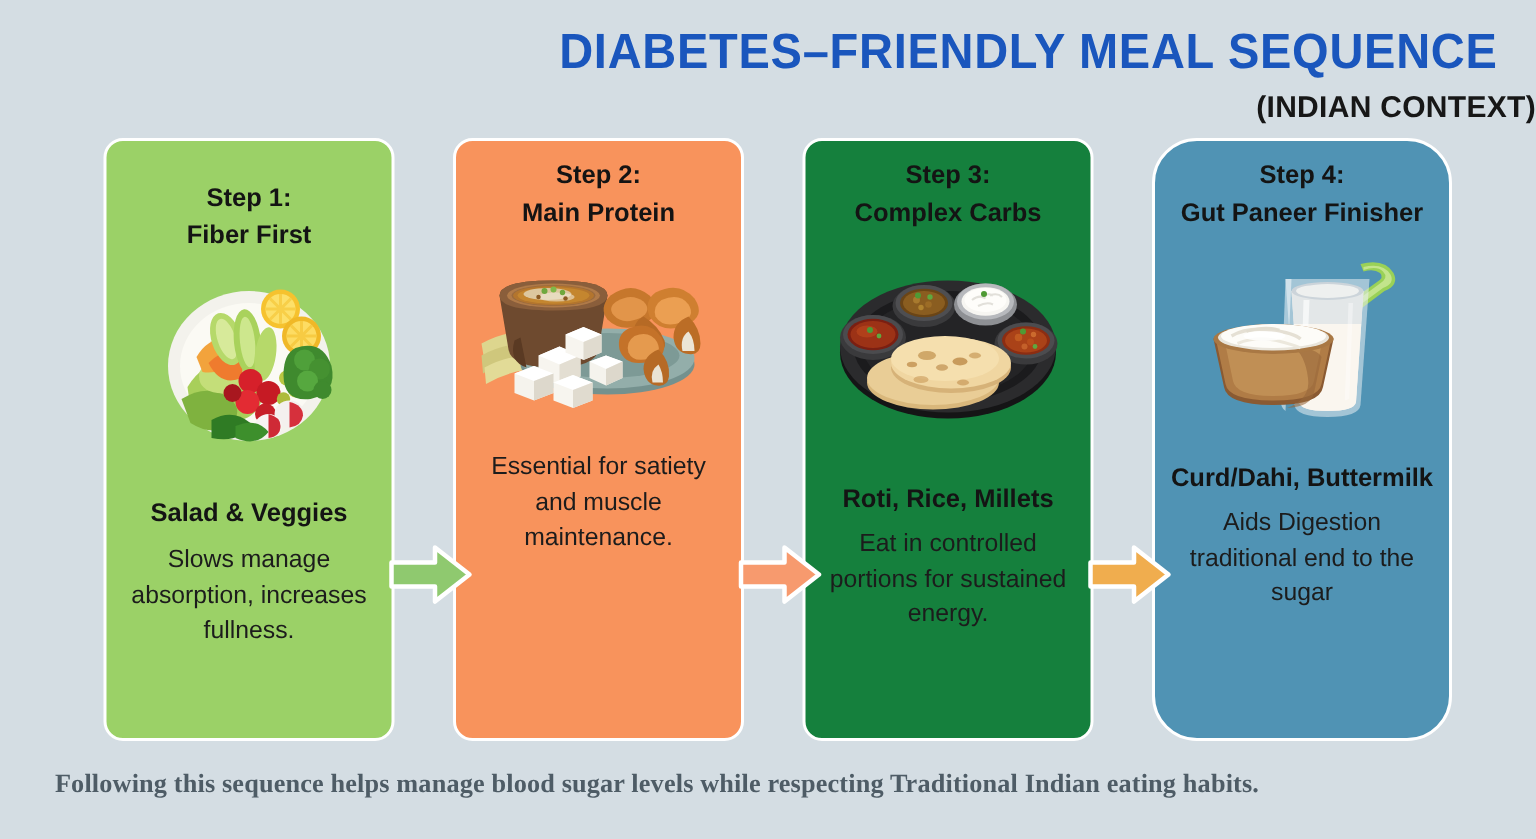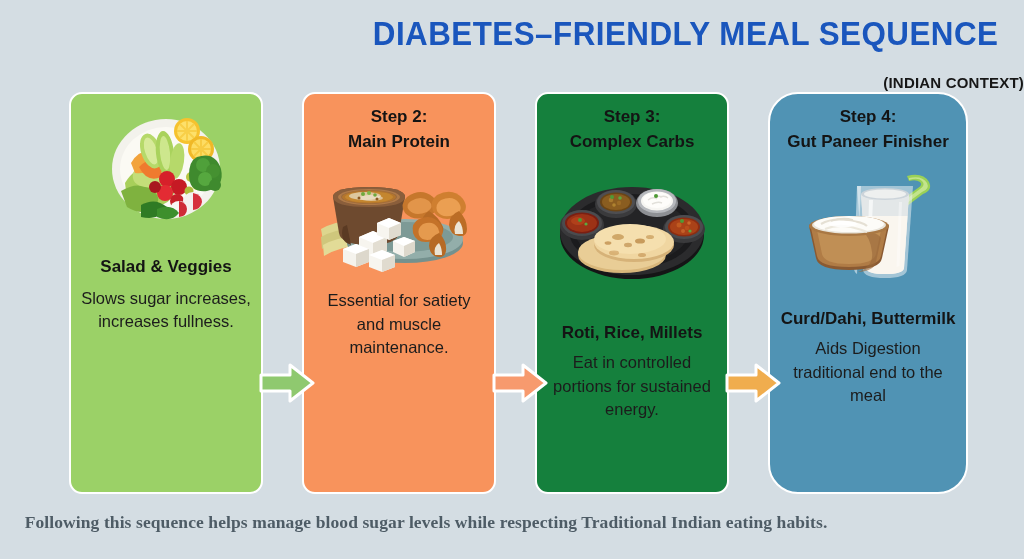--- a/index.html
+++ b/index.html
@@ -36,10 +36,10 @@
   }
   .sub-title {
     font-family: "Liberation Sans", sans-serif;
-    font-size: 15px;
+    font-size: 20px;
     font-weight: bold;
     color: #171717;
-    margin: 22px 0 0 0;
+    margin: 9px 0 0 0;
     letter-spacing: 0.2px;
   }
 

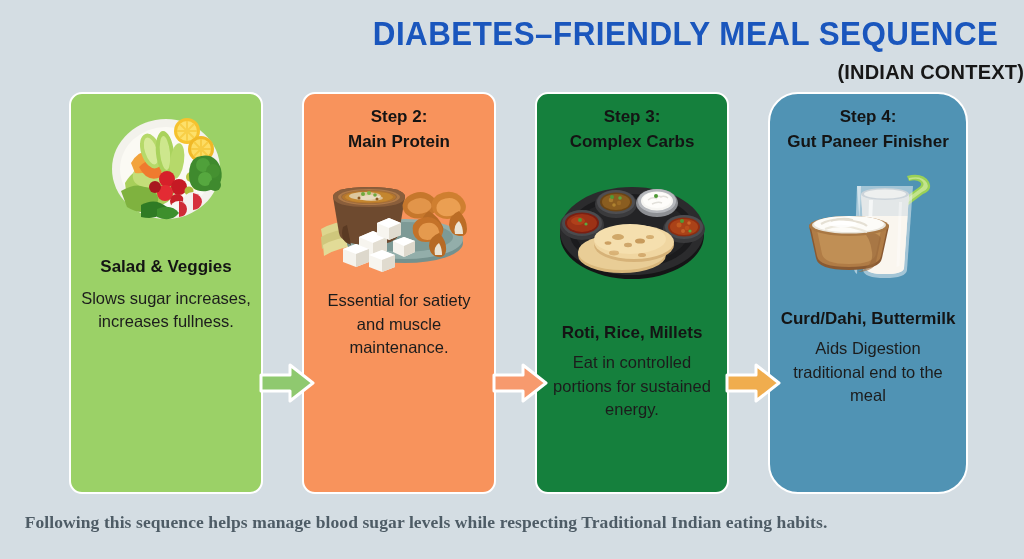--- a/index.html
+++ b/index.html
@@ -153,6 +153,10 @@
 <div class="cards-row">
 
   <div class="card card-1">
+    <div class="card-step">
+      <span>Step 1:</span><br>
+      <span>Fiber First</span>
+    </div>
     <div class="card-art">
       <svg width="122" height="118" viewBox="0 0 122 118">
         <ellipse cx="61" cy="60" rx="54" ry="50" fill="#f3f2ec"></ellipse>

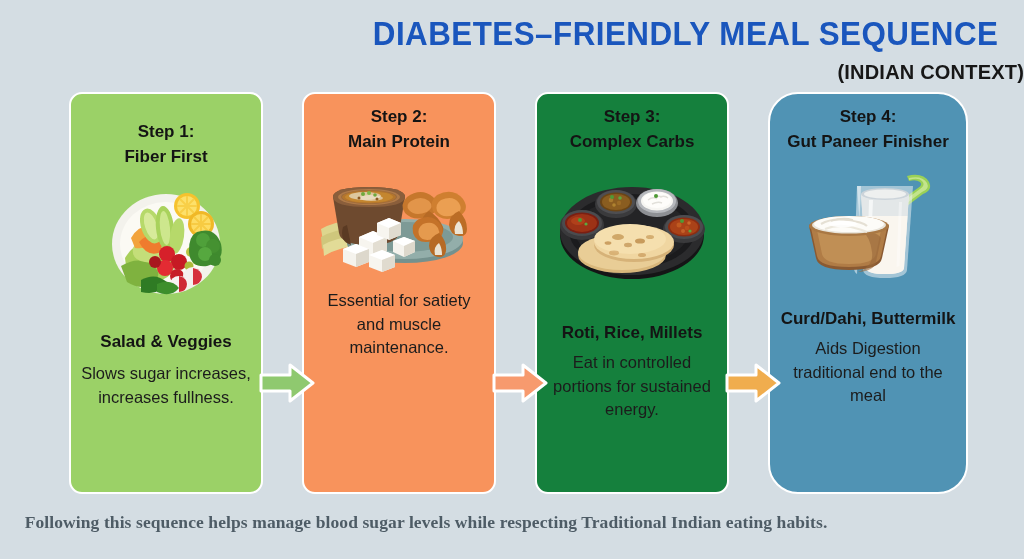--- a/index.html
+++ b/index.html
@@ -109,7 +109,7 @@
   .card-1 .card-title{ margin-top: 26px; text-align: center; }
   .card-1 .card-desc { margin-top: 8px; }
   .card-2 .card-title{ margin-top: 22px; }
-  .card-2 .card-desc { margin-top: 5px; }
+  .card-2 .card-desc { margin-top: 16px; }
   .card-3 .card-art  { margin-top: 14px; }
   .card-3 .card-title{ margin-top: 30px; }
   .card-3 .card-desc { margin-top: 6px; }

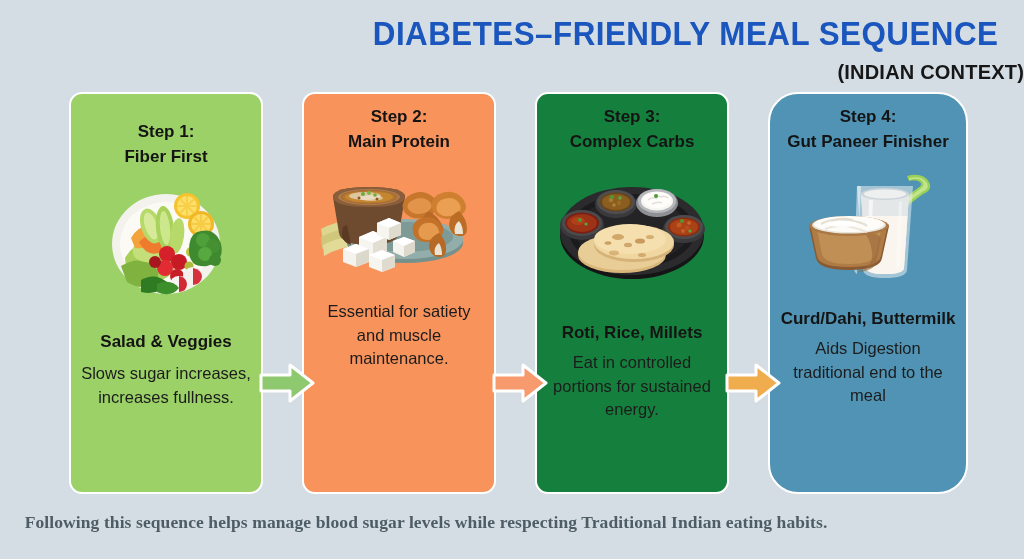--- a/index.html
+++ b/index.html
@@ -363,7 +363,7 @@
       </svg>
     </div>
     <div class="card-title">Curd/Dahi, Buttermilk</div>
-    <div class="card-desc">Aids Digestion traditional end to the meal</div>
+    <div class="card-desc">Aids Digestion traditional end to the sugar</div>
   </div>
 
   <div class="arrow arrow-1">

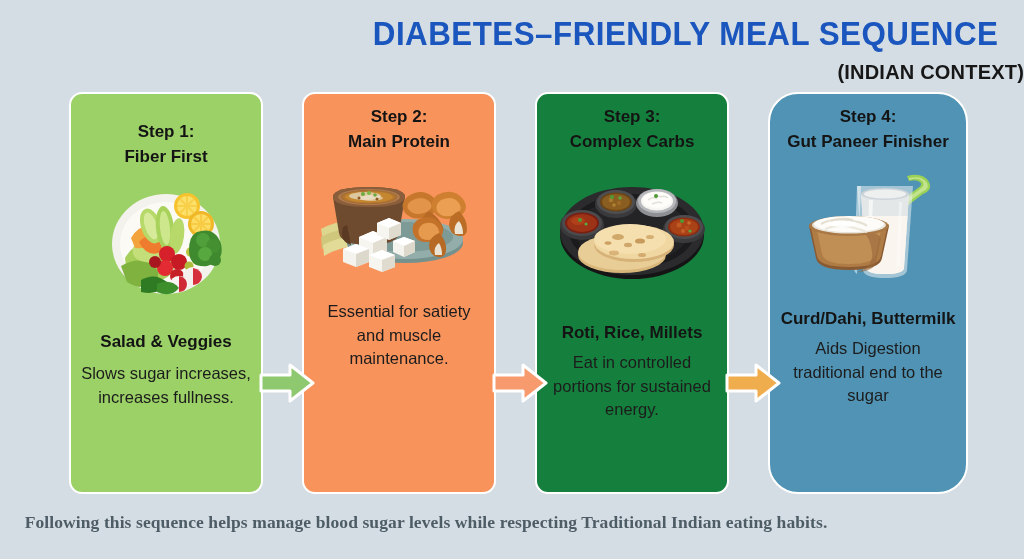--- a/index.html
+++ b/index.html
@@ -199,7 +199,7 @@
       </svg>
     </div>
     <div class="card-title">Salad &amp; Veggies</div>
-    <div class="card-desc">Slows sugar increases, increases fullness.</div>
+    <div class="card-desc">Slows manage absorption, increases fullness.</div>
   </div>
 
   <div class="card card-2">

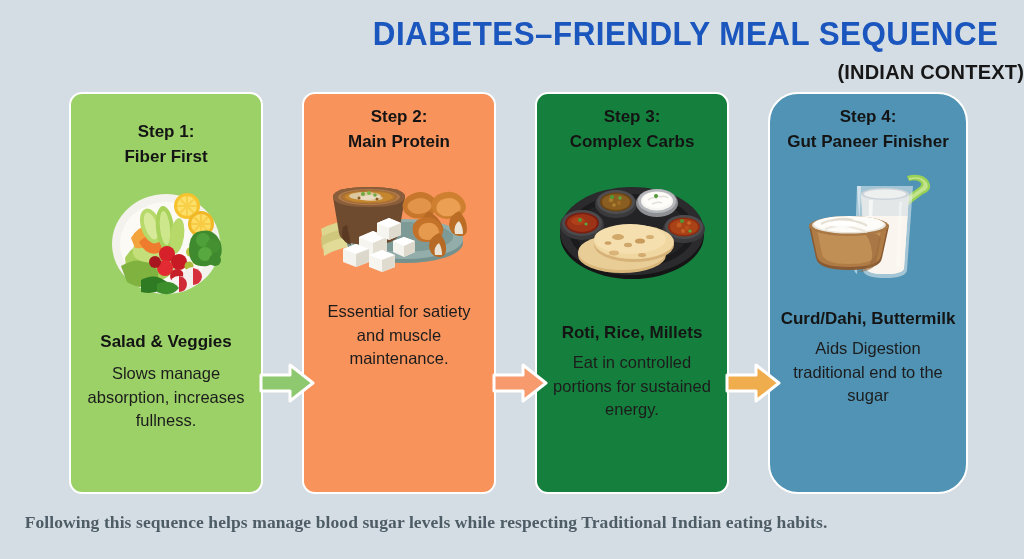--- a/index.html
+++ b/index.html
@@ -131,7 +131,7 @@
   
   .footer {
     position: absolute;
-    left: 0;
+    left: 12px;
     top: 512px;
     width: 852px;
     text-align: center;

